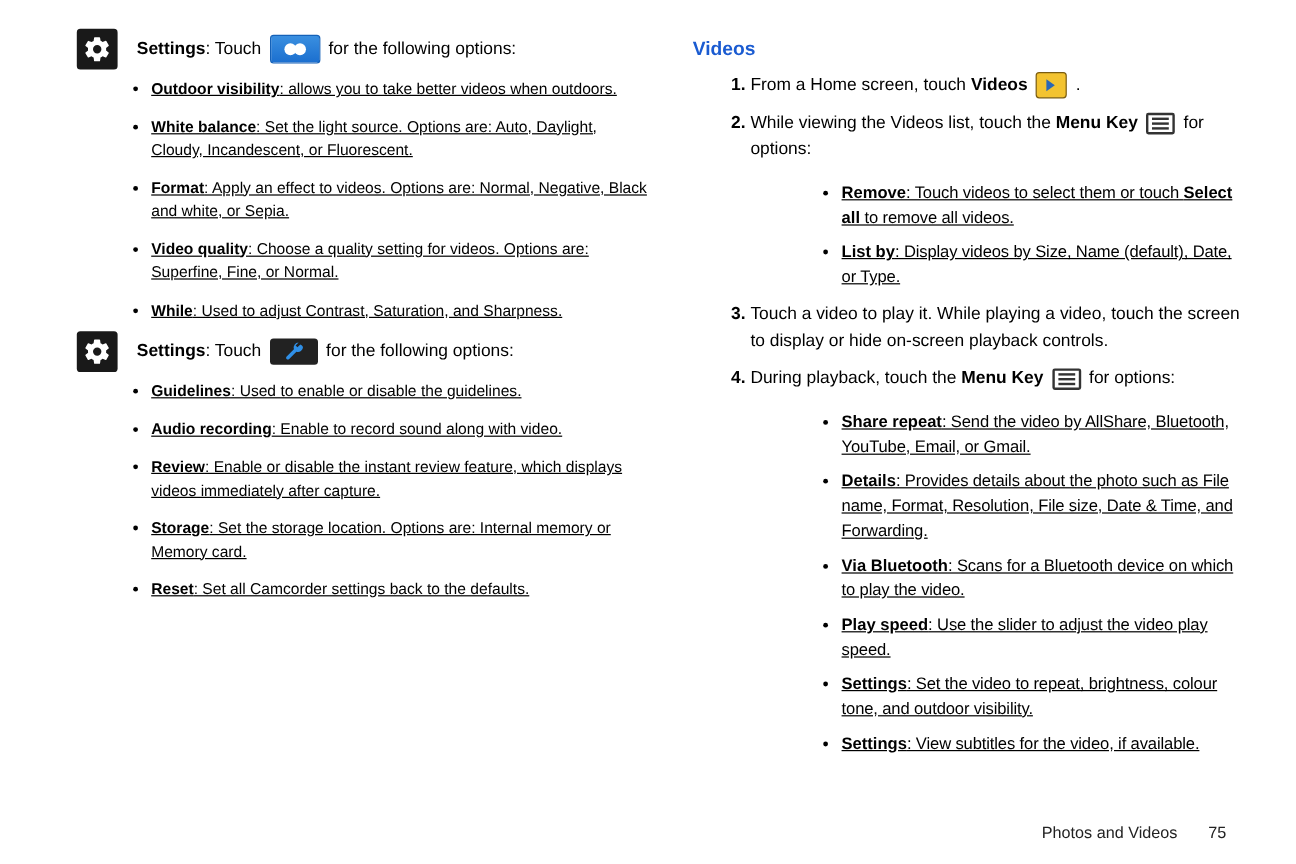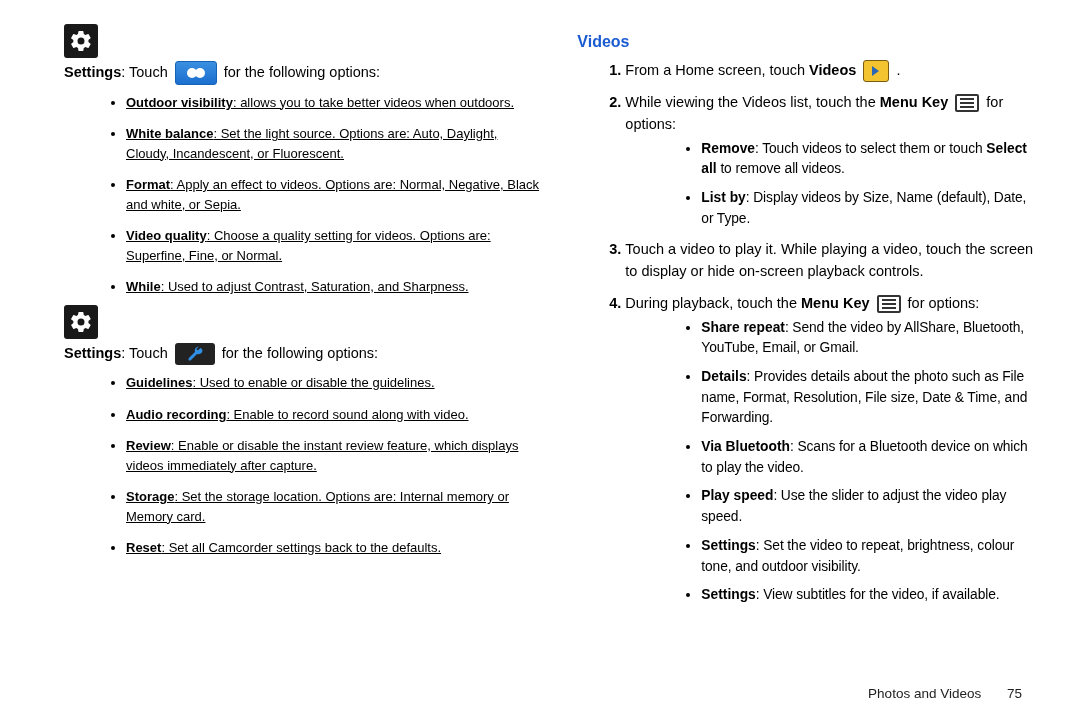--- a/index.html
+++ b/index.html
@@ -28,9 +28,8 @@
   .gear-row {
     display: flex;
     align-items: flex-start;
-    gap: 1px;
+    gap: 16px;
     margin-bottom: 4px;
-    flex-direction: column;
   }
   .gear-icon {
     width: 34px;

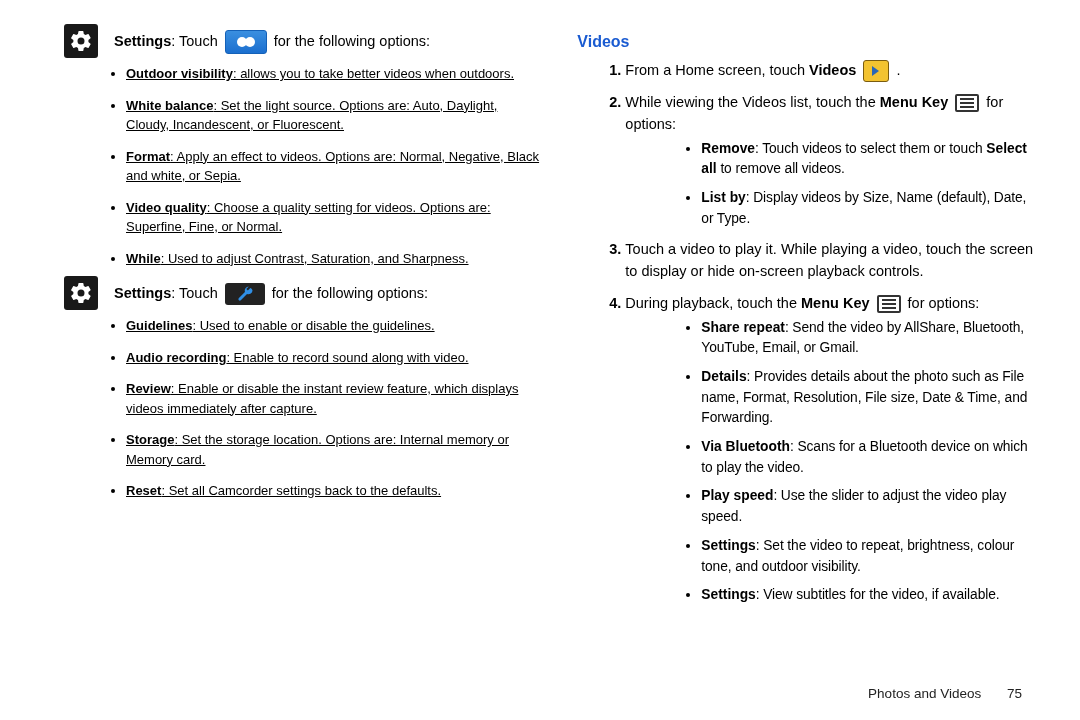--- a/index.html
+++ b/index.html
@@ -102,7 +102,7 @@
     padding-left: 62px;
   }
   ul.bullets > li { margin-bottom: 12px; font-size:13px;text-decoration:underline;}
-  ul.bullets2 { list-style: disc; margin: 3px 0 6px 0; padding-left: 76px; }
+  ul.bullets2 { list-style: disc; margin: 15px 0 6px 0; padding-left: 76px; text-decoration: underline; }
   ul.bullets2 > li { margin-bottom: 8px; }
   ol.numbers { margin: 6px 0 0 0; padding-left: 48px; }
   ol.numbers > li { margin-bottom: 10px; }

